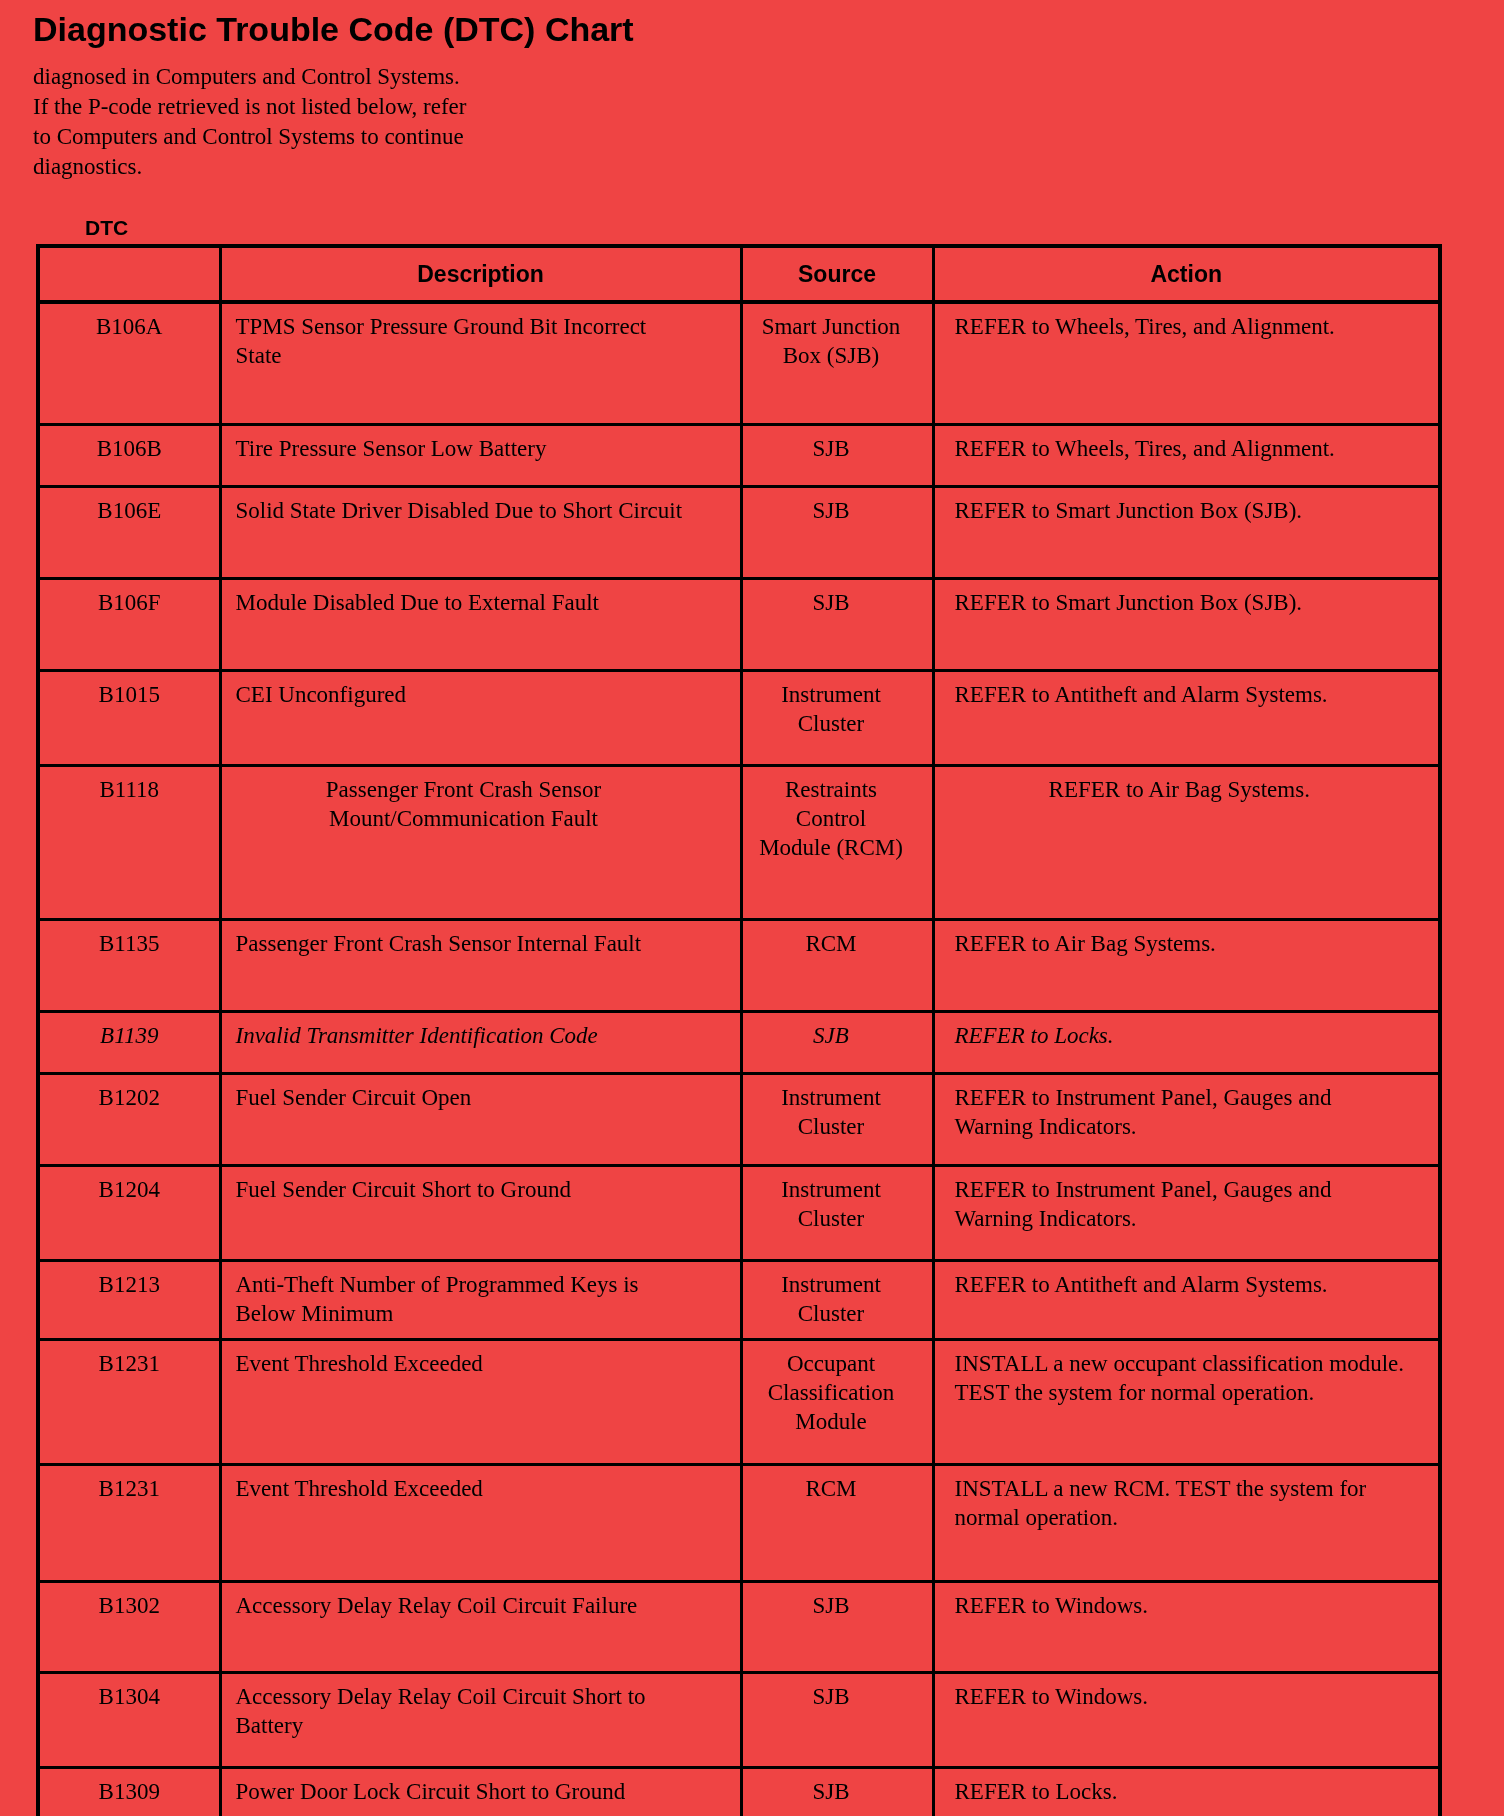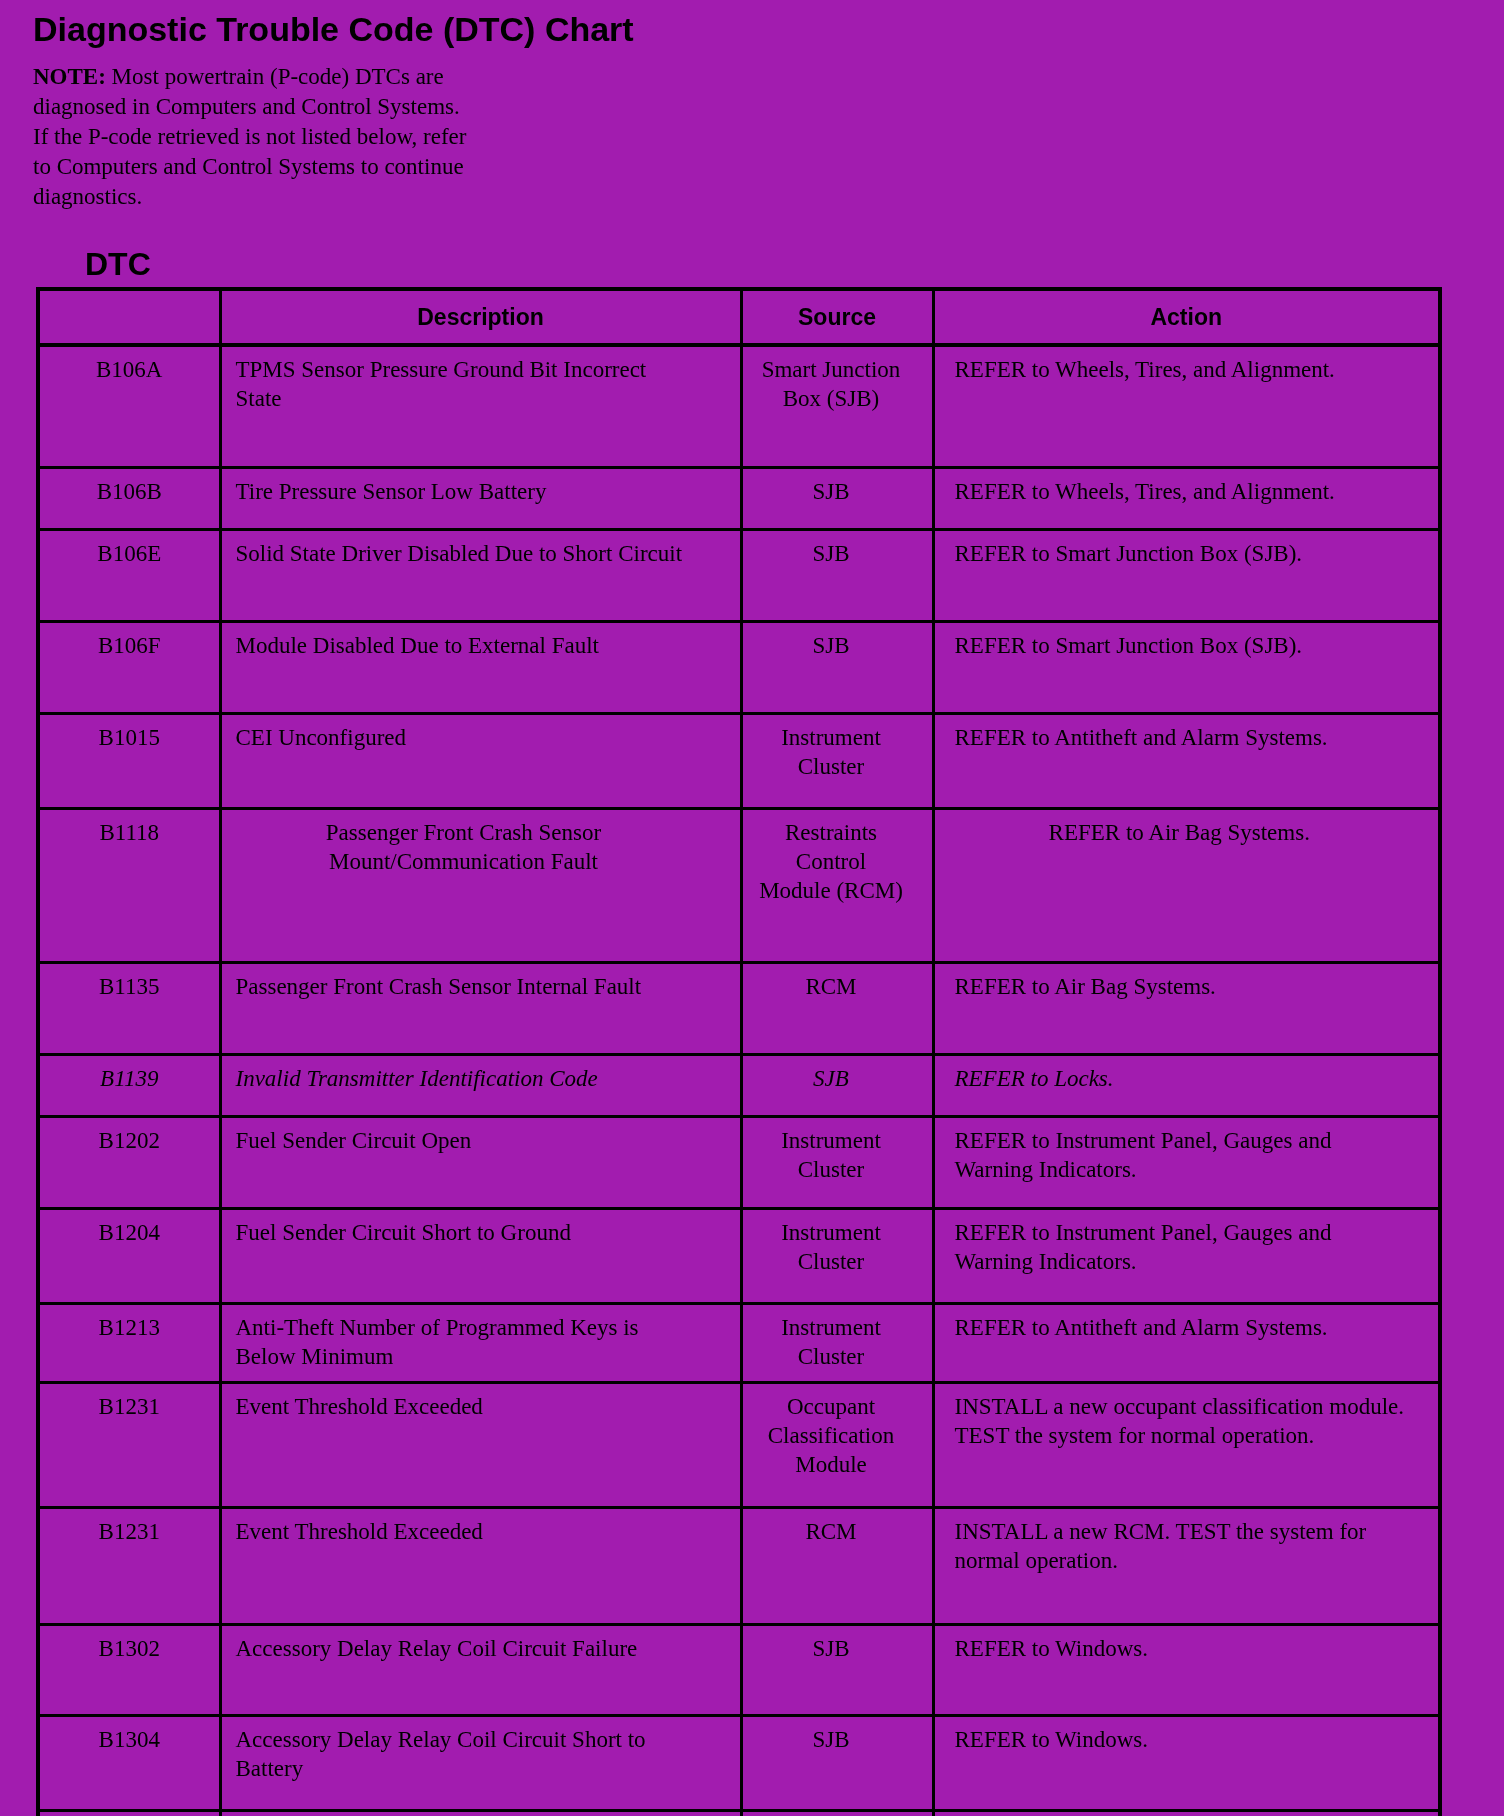--- a/index.html
+++ b/index.html
@@ -7,7 +7,7 @@
     position: relative;
     width: 1504px;
     height: 1816px;
-    background: #a21caf;
+    background: #ef4444;
     color: #000000;
     overflow: hidden;
     font-family: "Liberation Serif", serif;

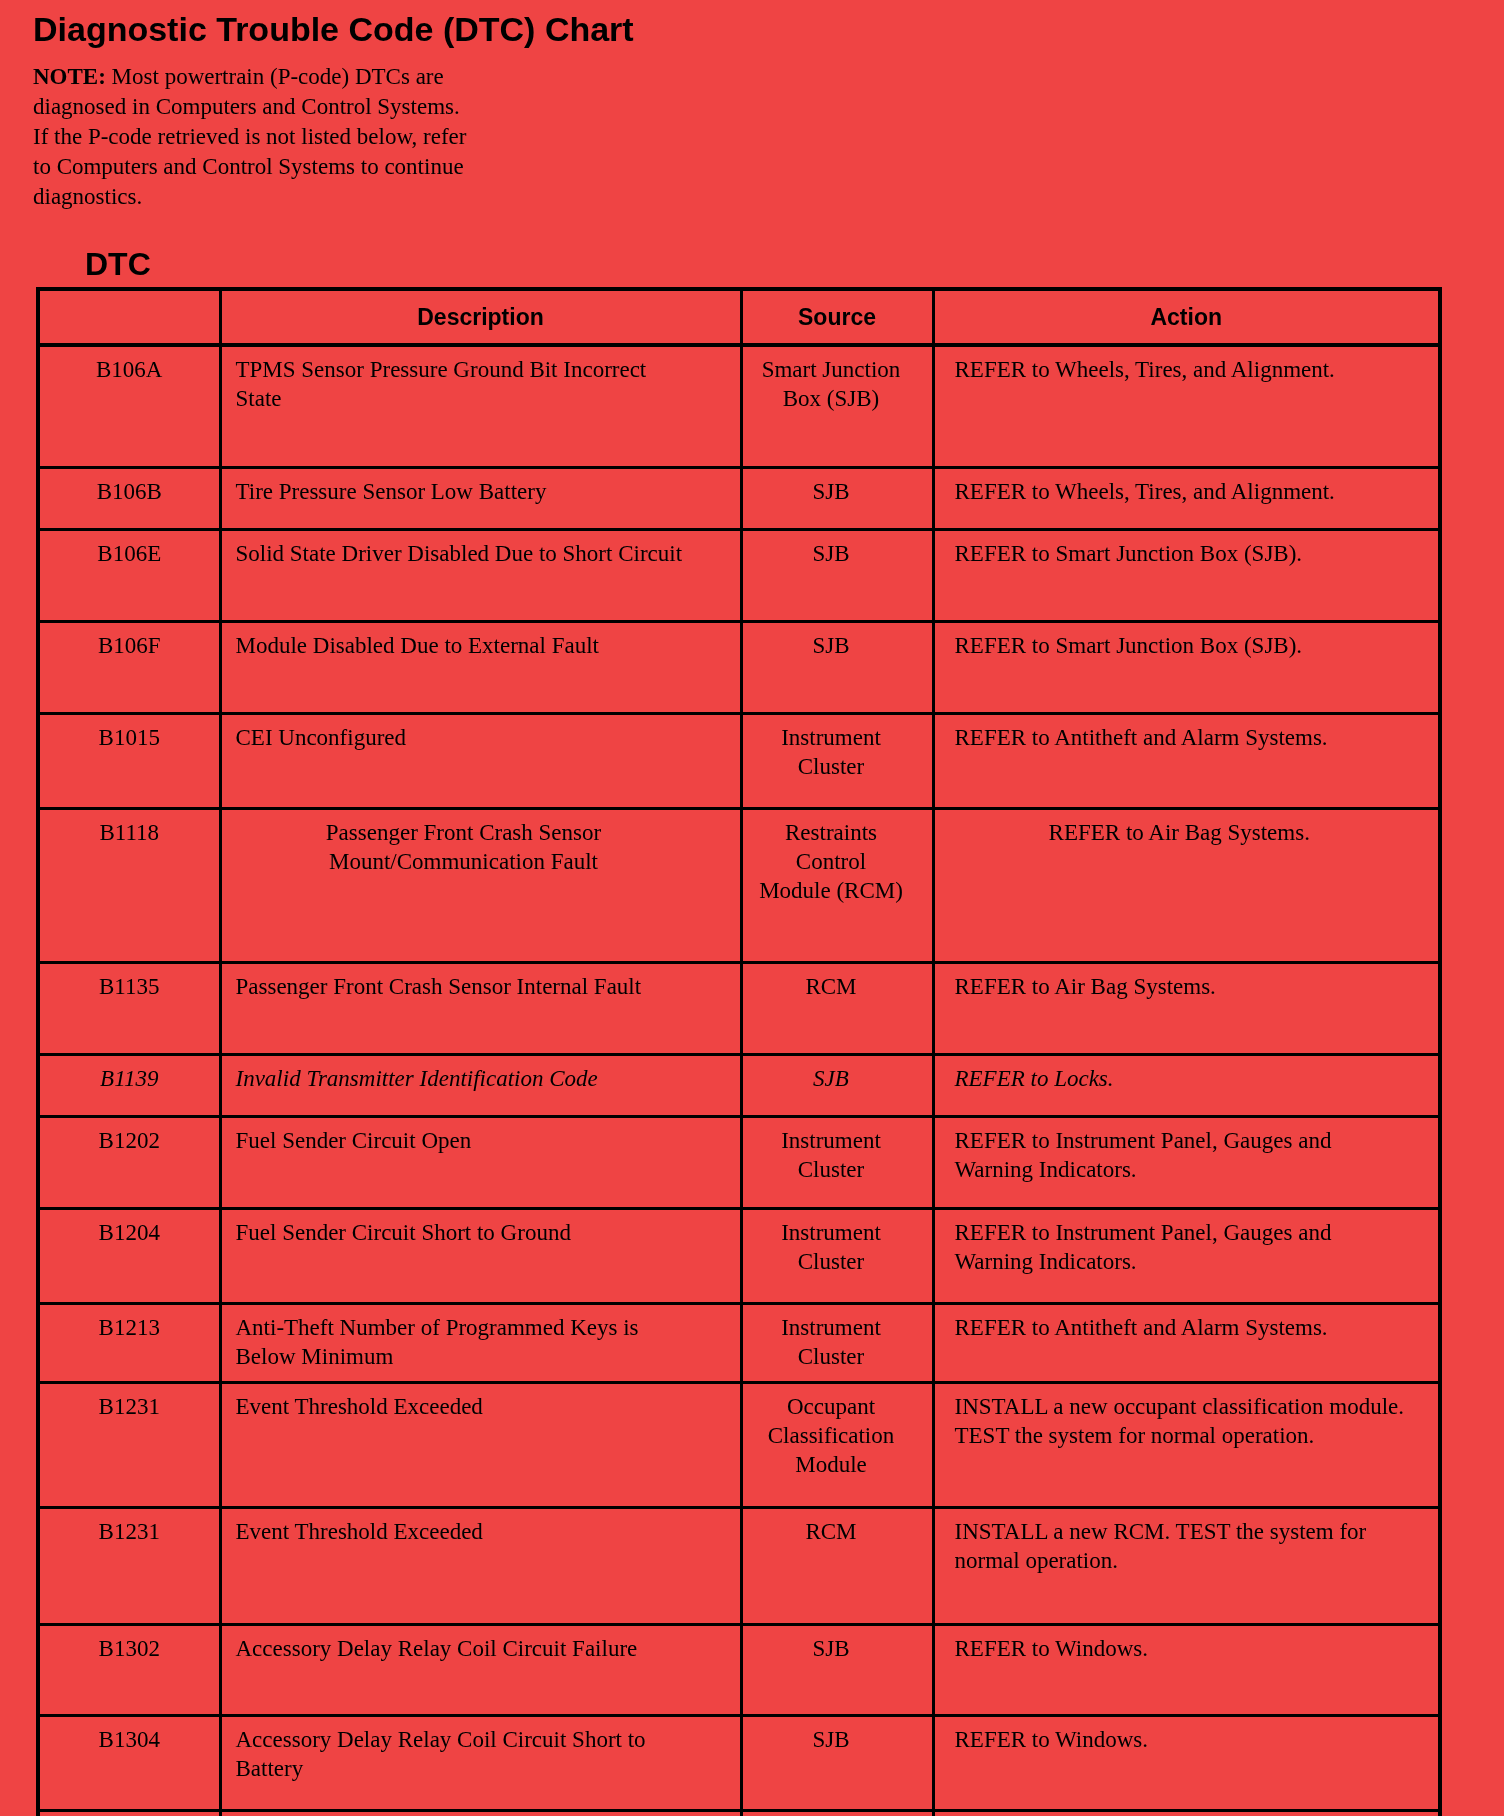--- a/index.html
+++ b/index.html
@@ -90,7 +90,6 @@
   <h1 class="title">Diagnostic Trouble Code (DTC) Chart</h1>
 
   <div class="note">
-    <div class="note-line"><span class="note-label">NOTE:</span> <span>Most powertrain (P-code) DTCs are</span></div>
     <div class="note-line">diagnosed in Computers and Control Systems.</div>
     <div class="note-line">If the P-code retrieved is not listed below, refer</div>
     <div class="note-line">to Computers and Control Systems to continue</div>

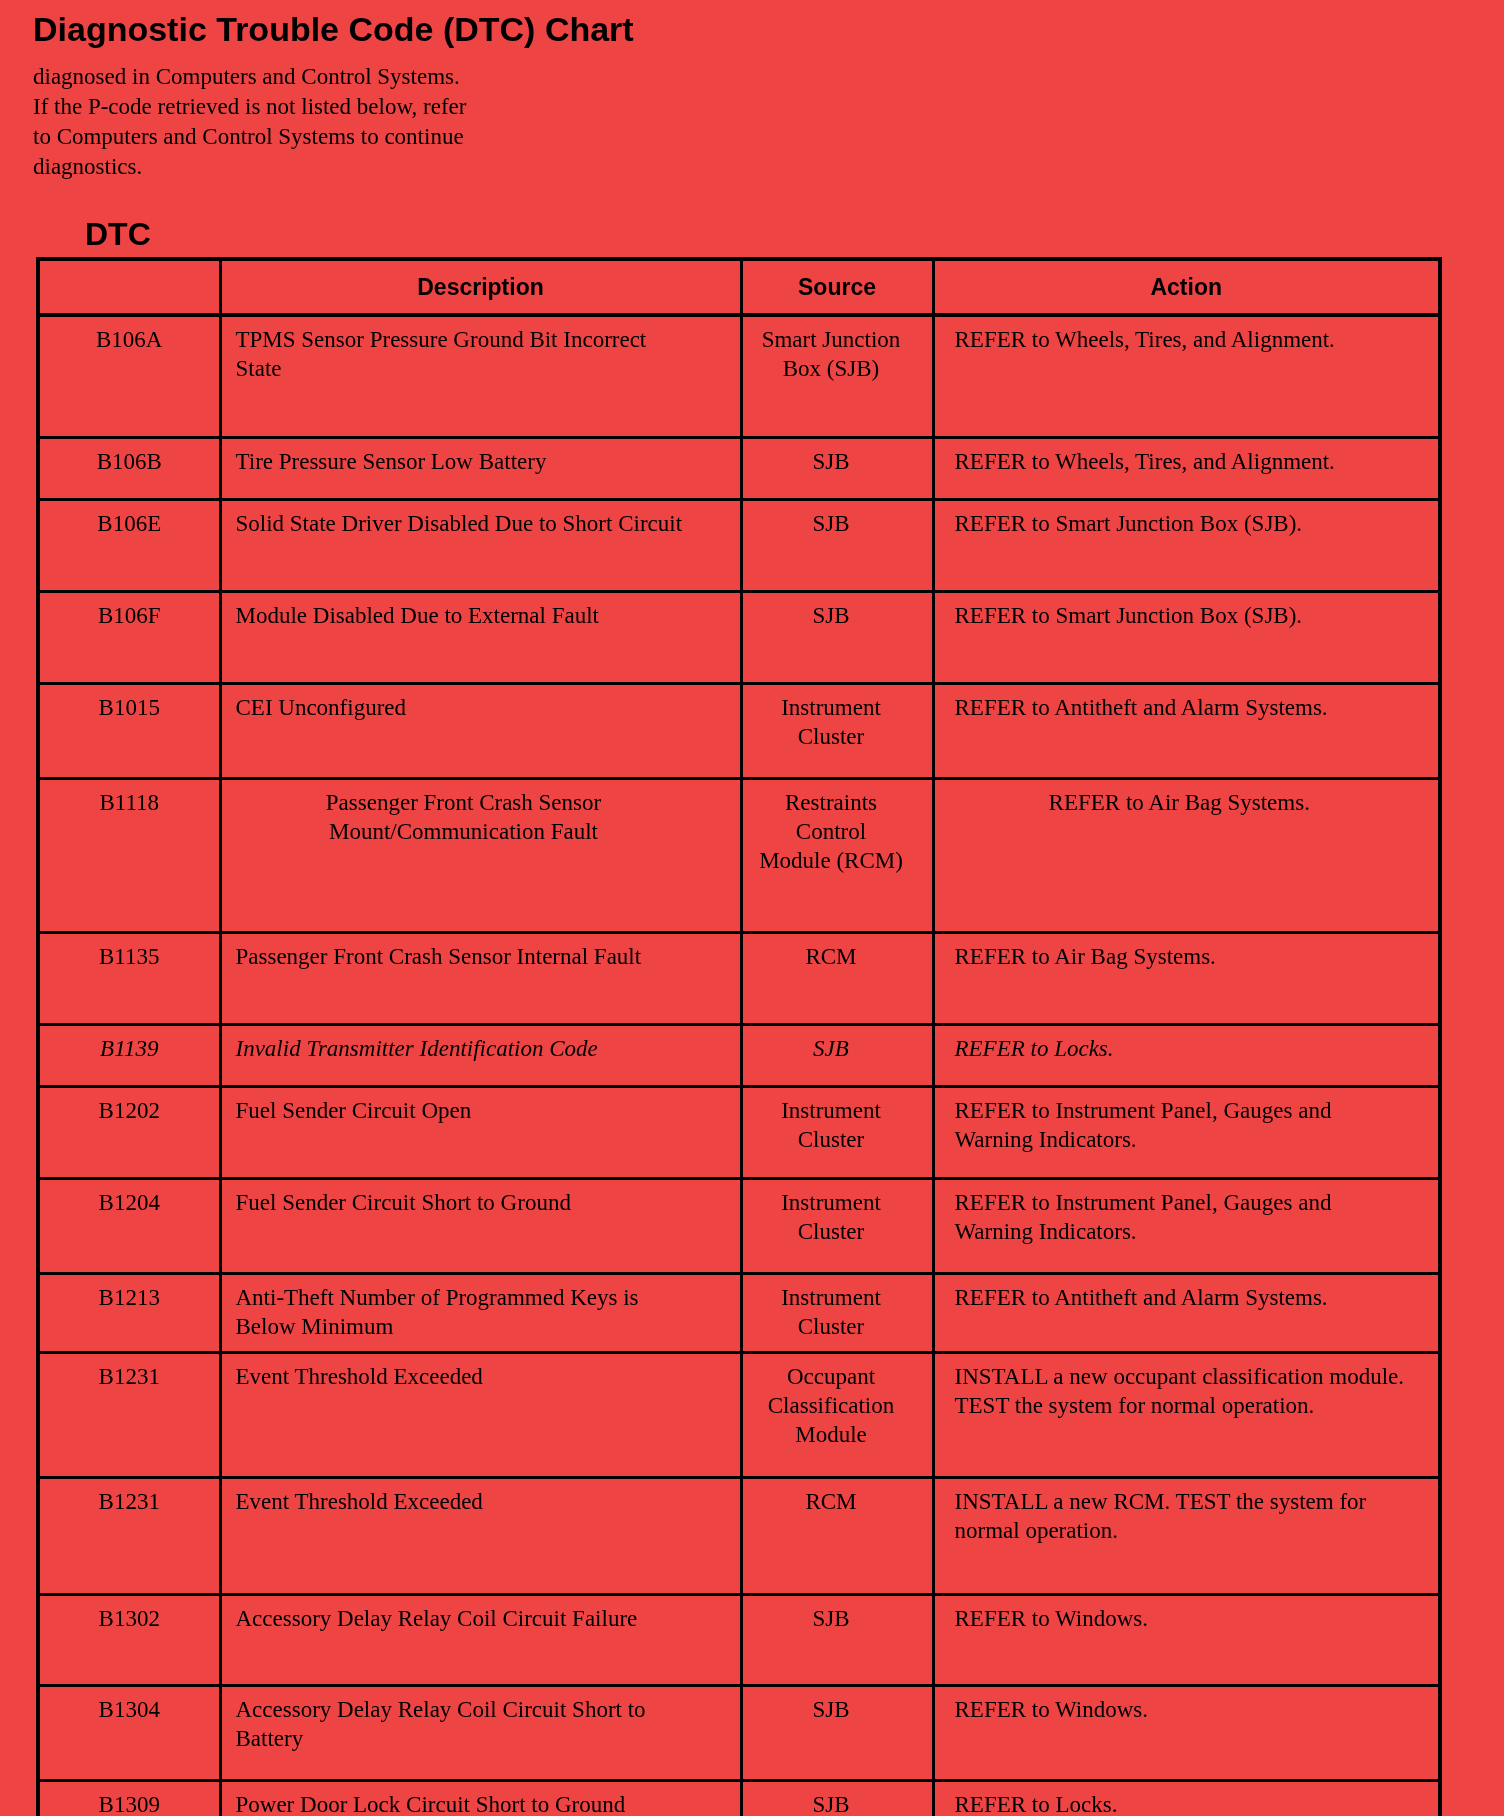--- a/index.html
+++ b/index.html
@@ -31,7 +31,7 @@
     margin: 34px 0 4px 85px;
     font-family: "Liberation Sans", sans-serif;
     font-weight: bold;
-    font-size: 32px;
+    font-size: 21px;
   }
   table.dtc-table {
     margin-left: 36px;

